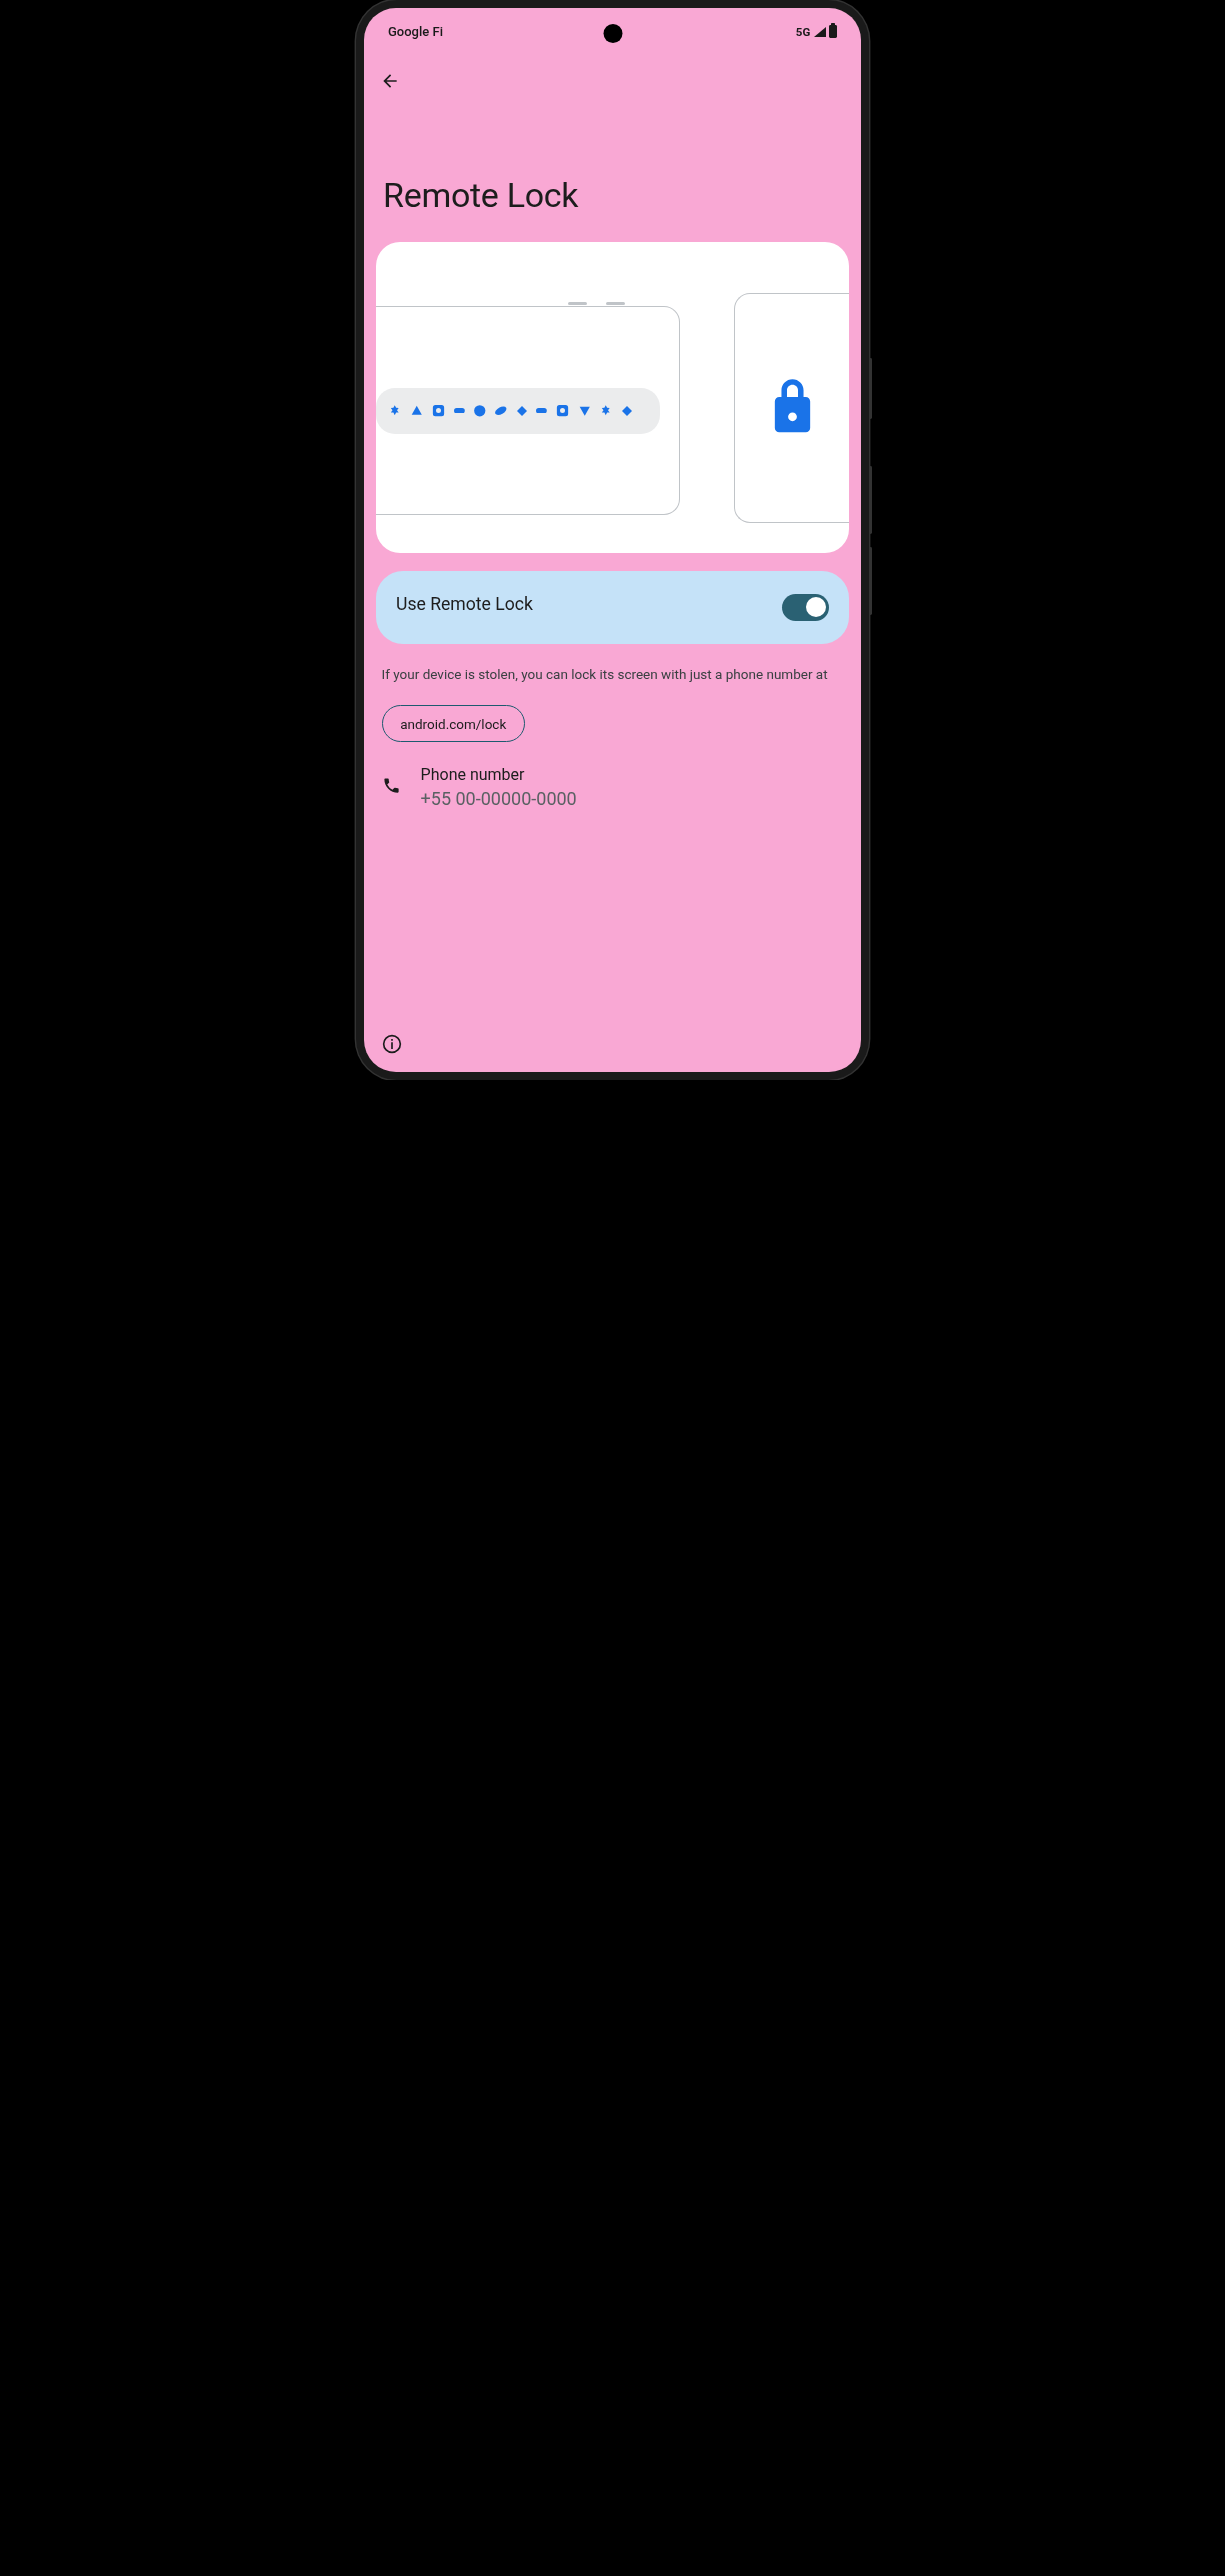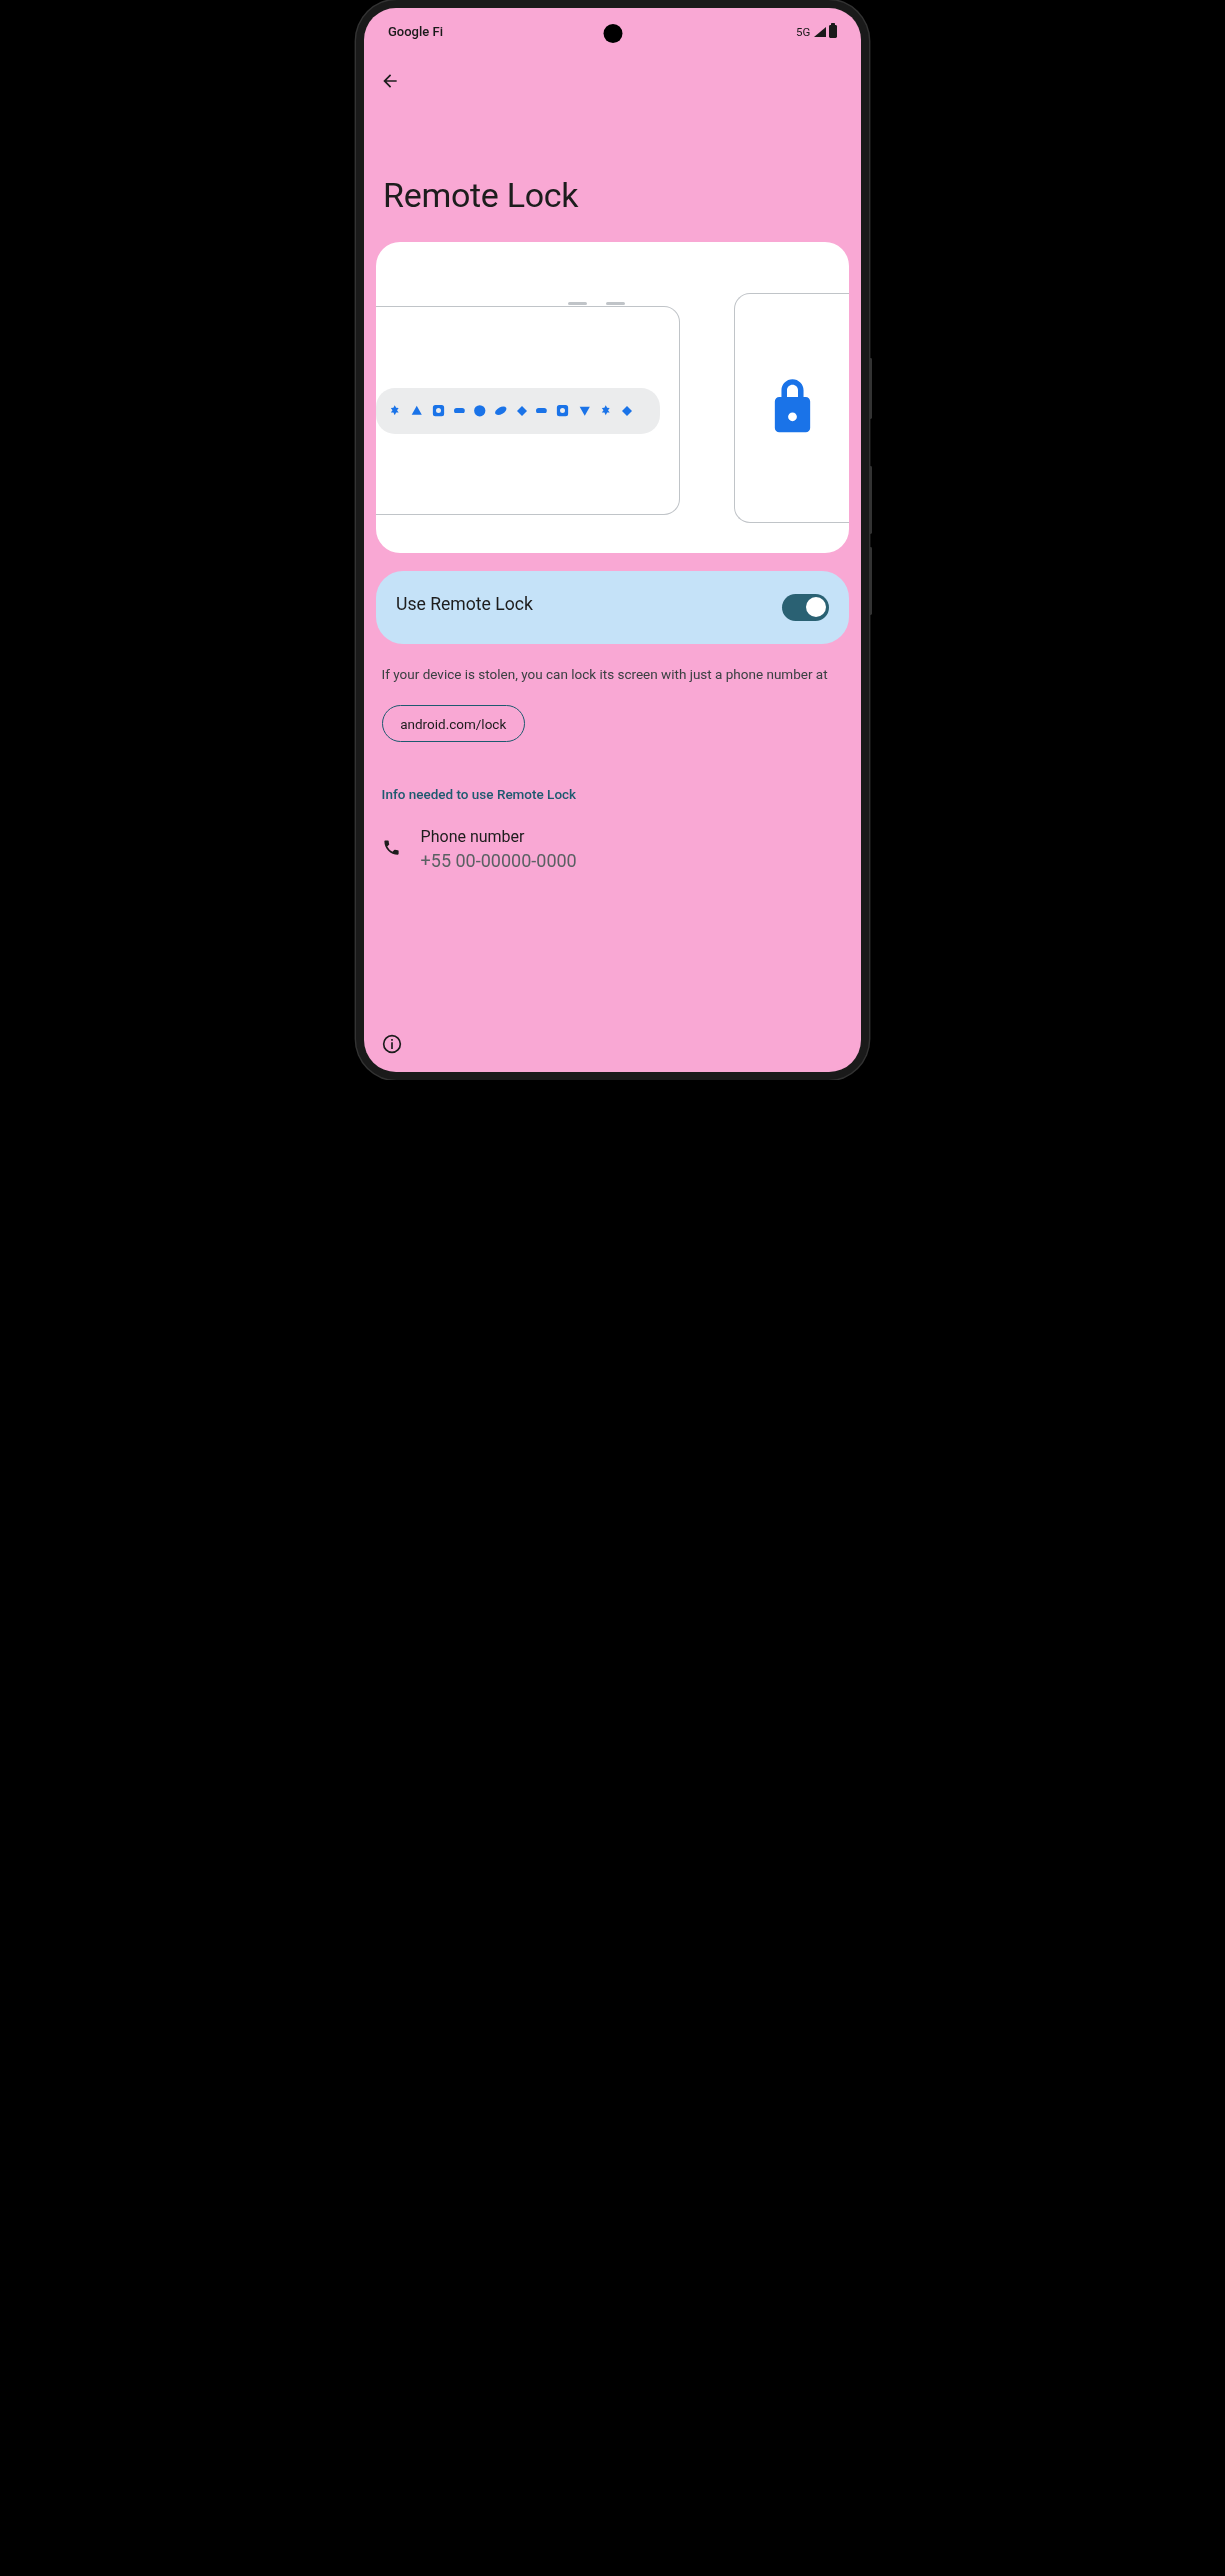--- a/index.html
+++ b/index.html
@@ -53,7 +53,7 @@
       align-items: center;
       gap: 2.7px;
     }
-    .status-5g { font-size: 11.5px; font-weight: 400; margin-right: 1.4px; }
+    .status-5g { font-size: 11.5px; font-weight: 700; margin-right: 1.4px; }
     .signal-icon {
       width: 0;
       height: 0;

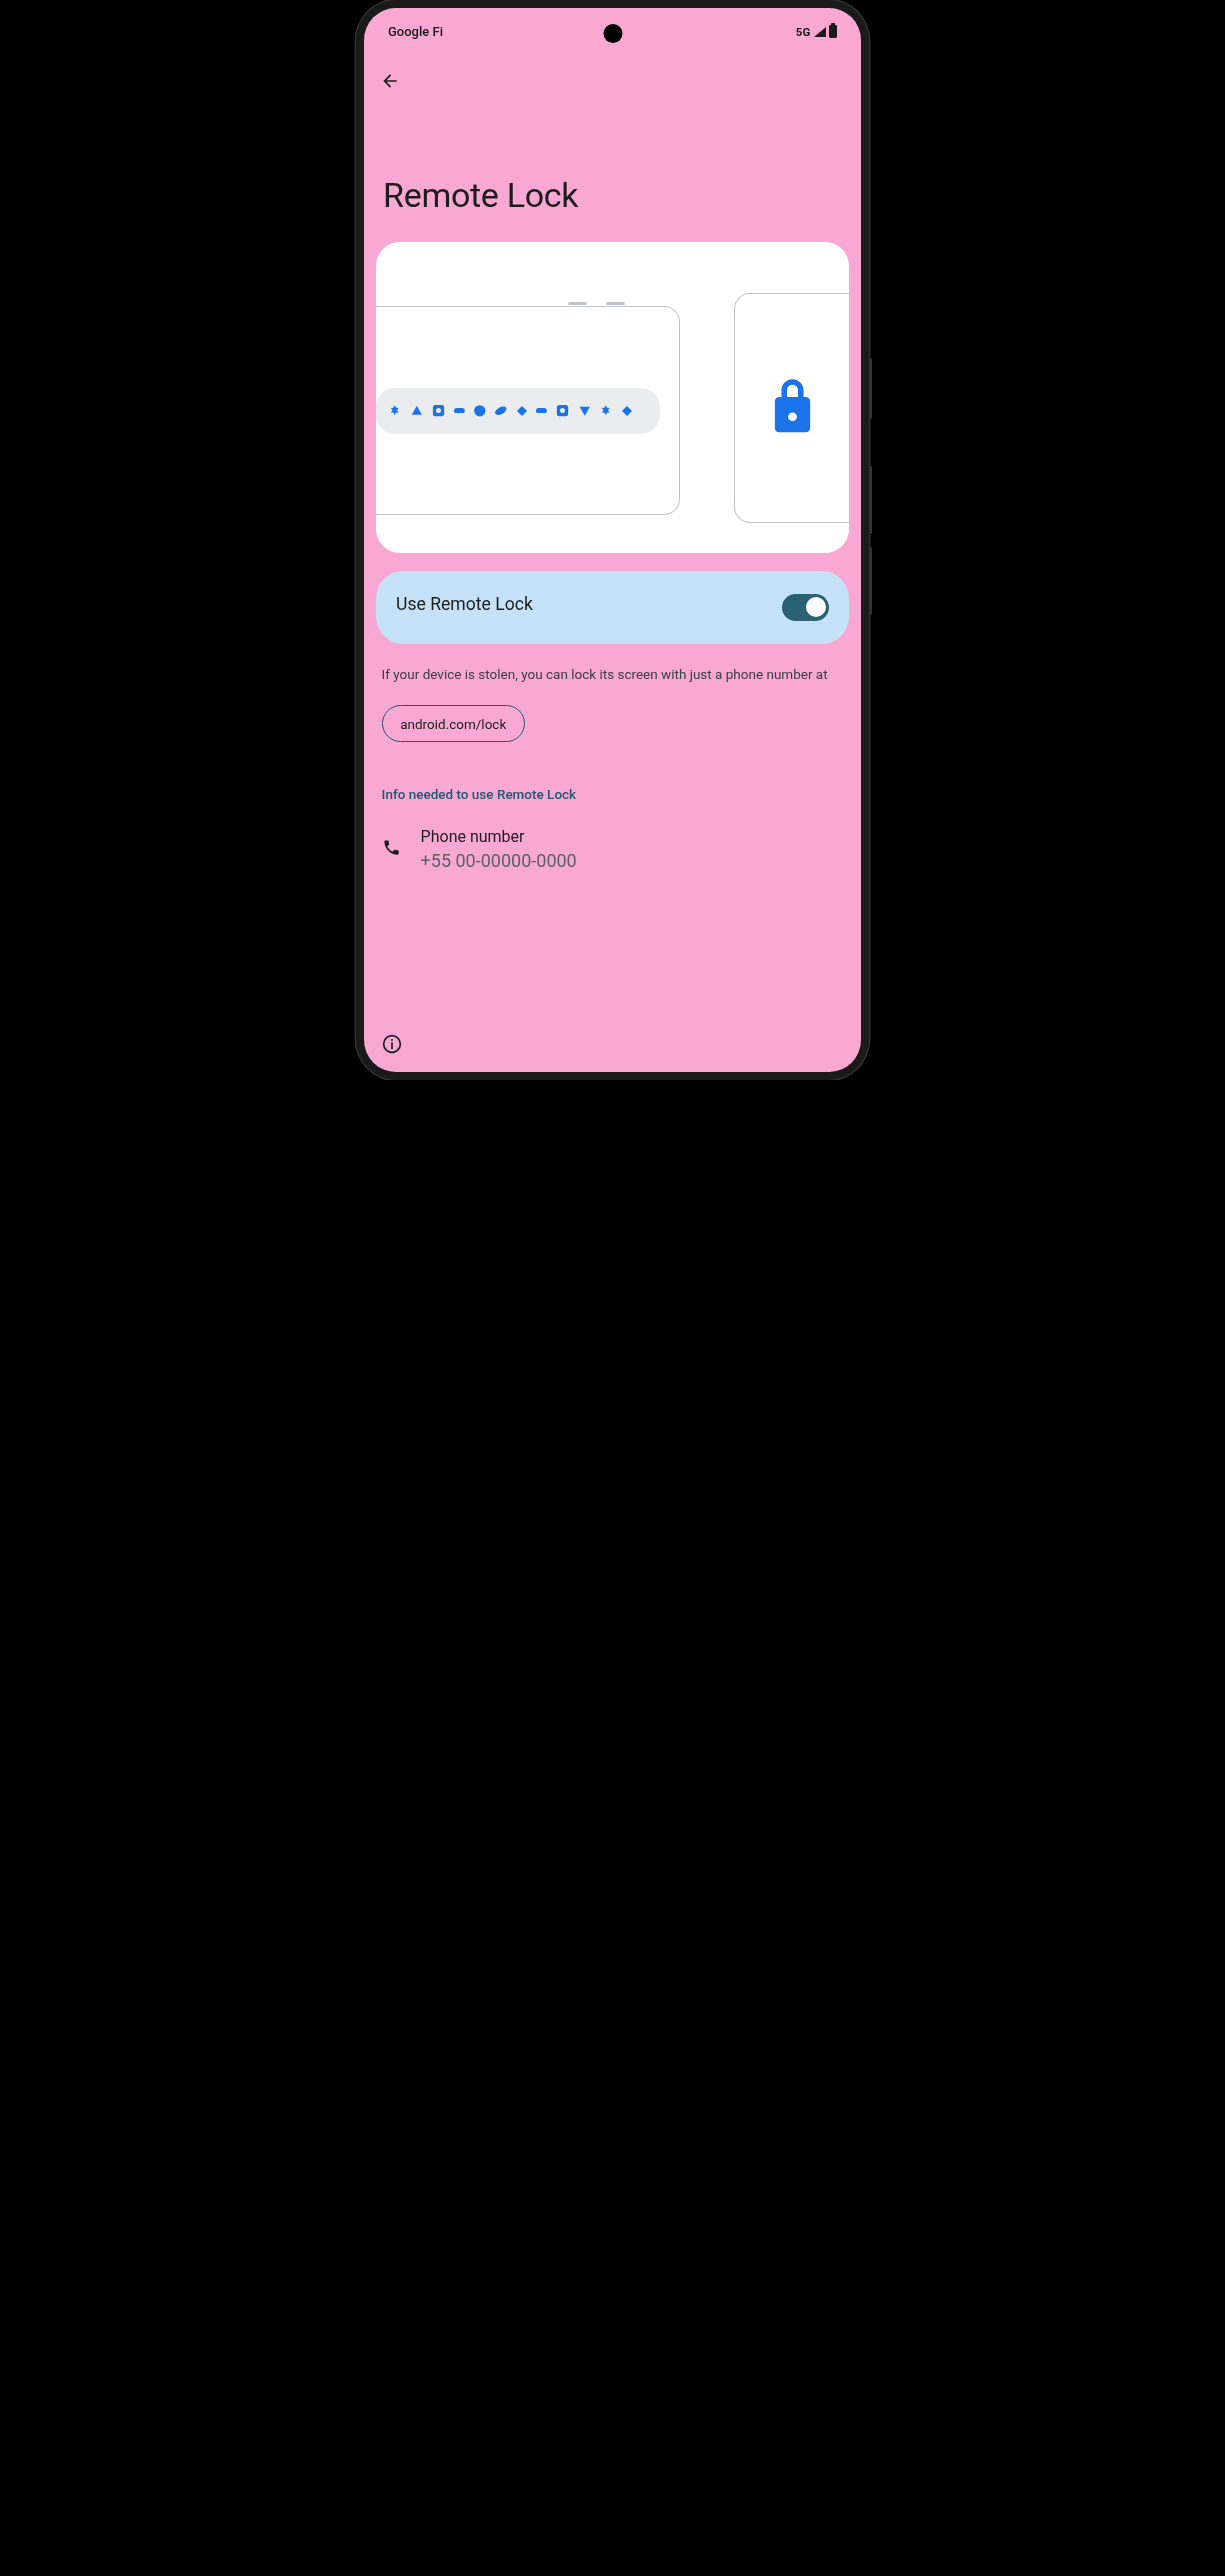--- a/index.html
+++ b/index.html
@@ -355,7 +355,6 @@
 
     <span class="url-chip">android.com/lock</span>
 
-    <div class="section-header">Info needed to use Remote Lock</div>
 
     <div class="list-item">
       <span class="list-icon">

